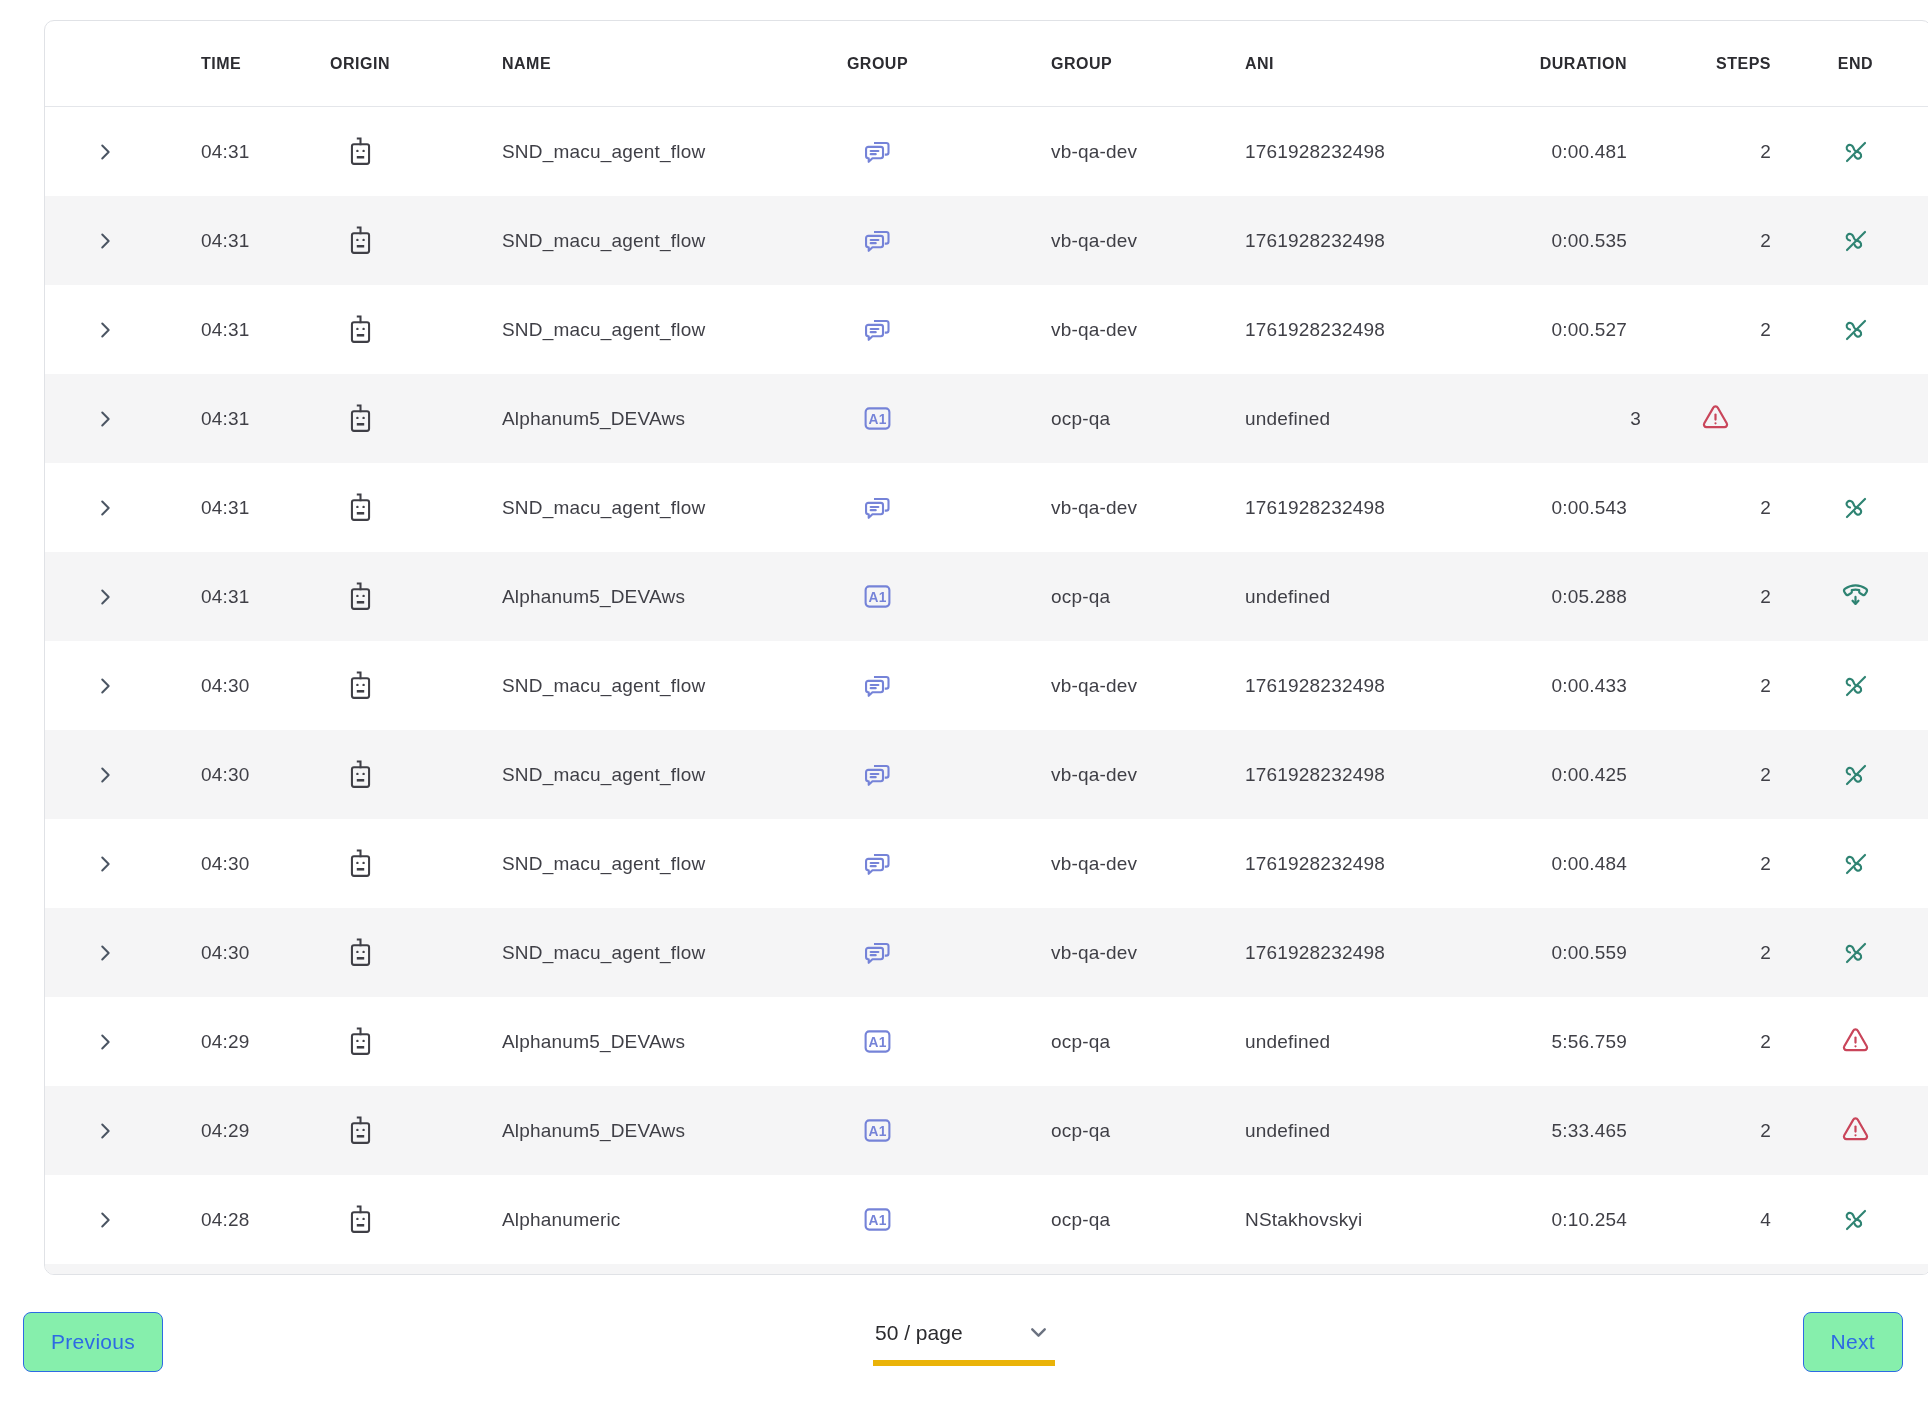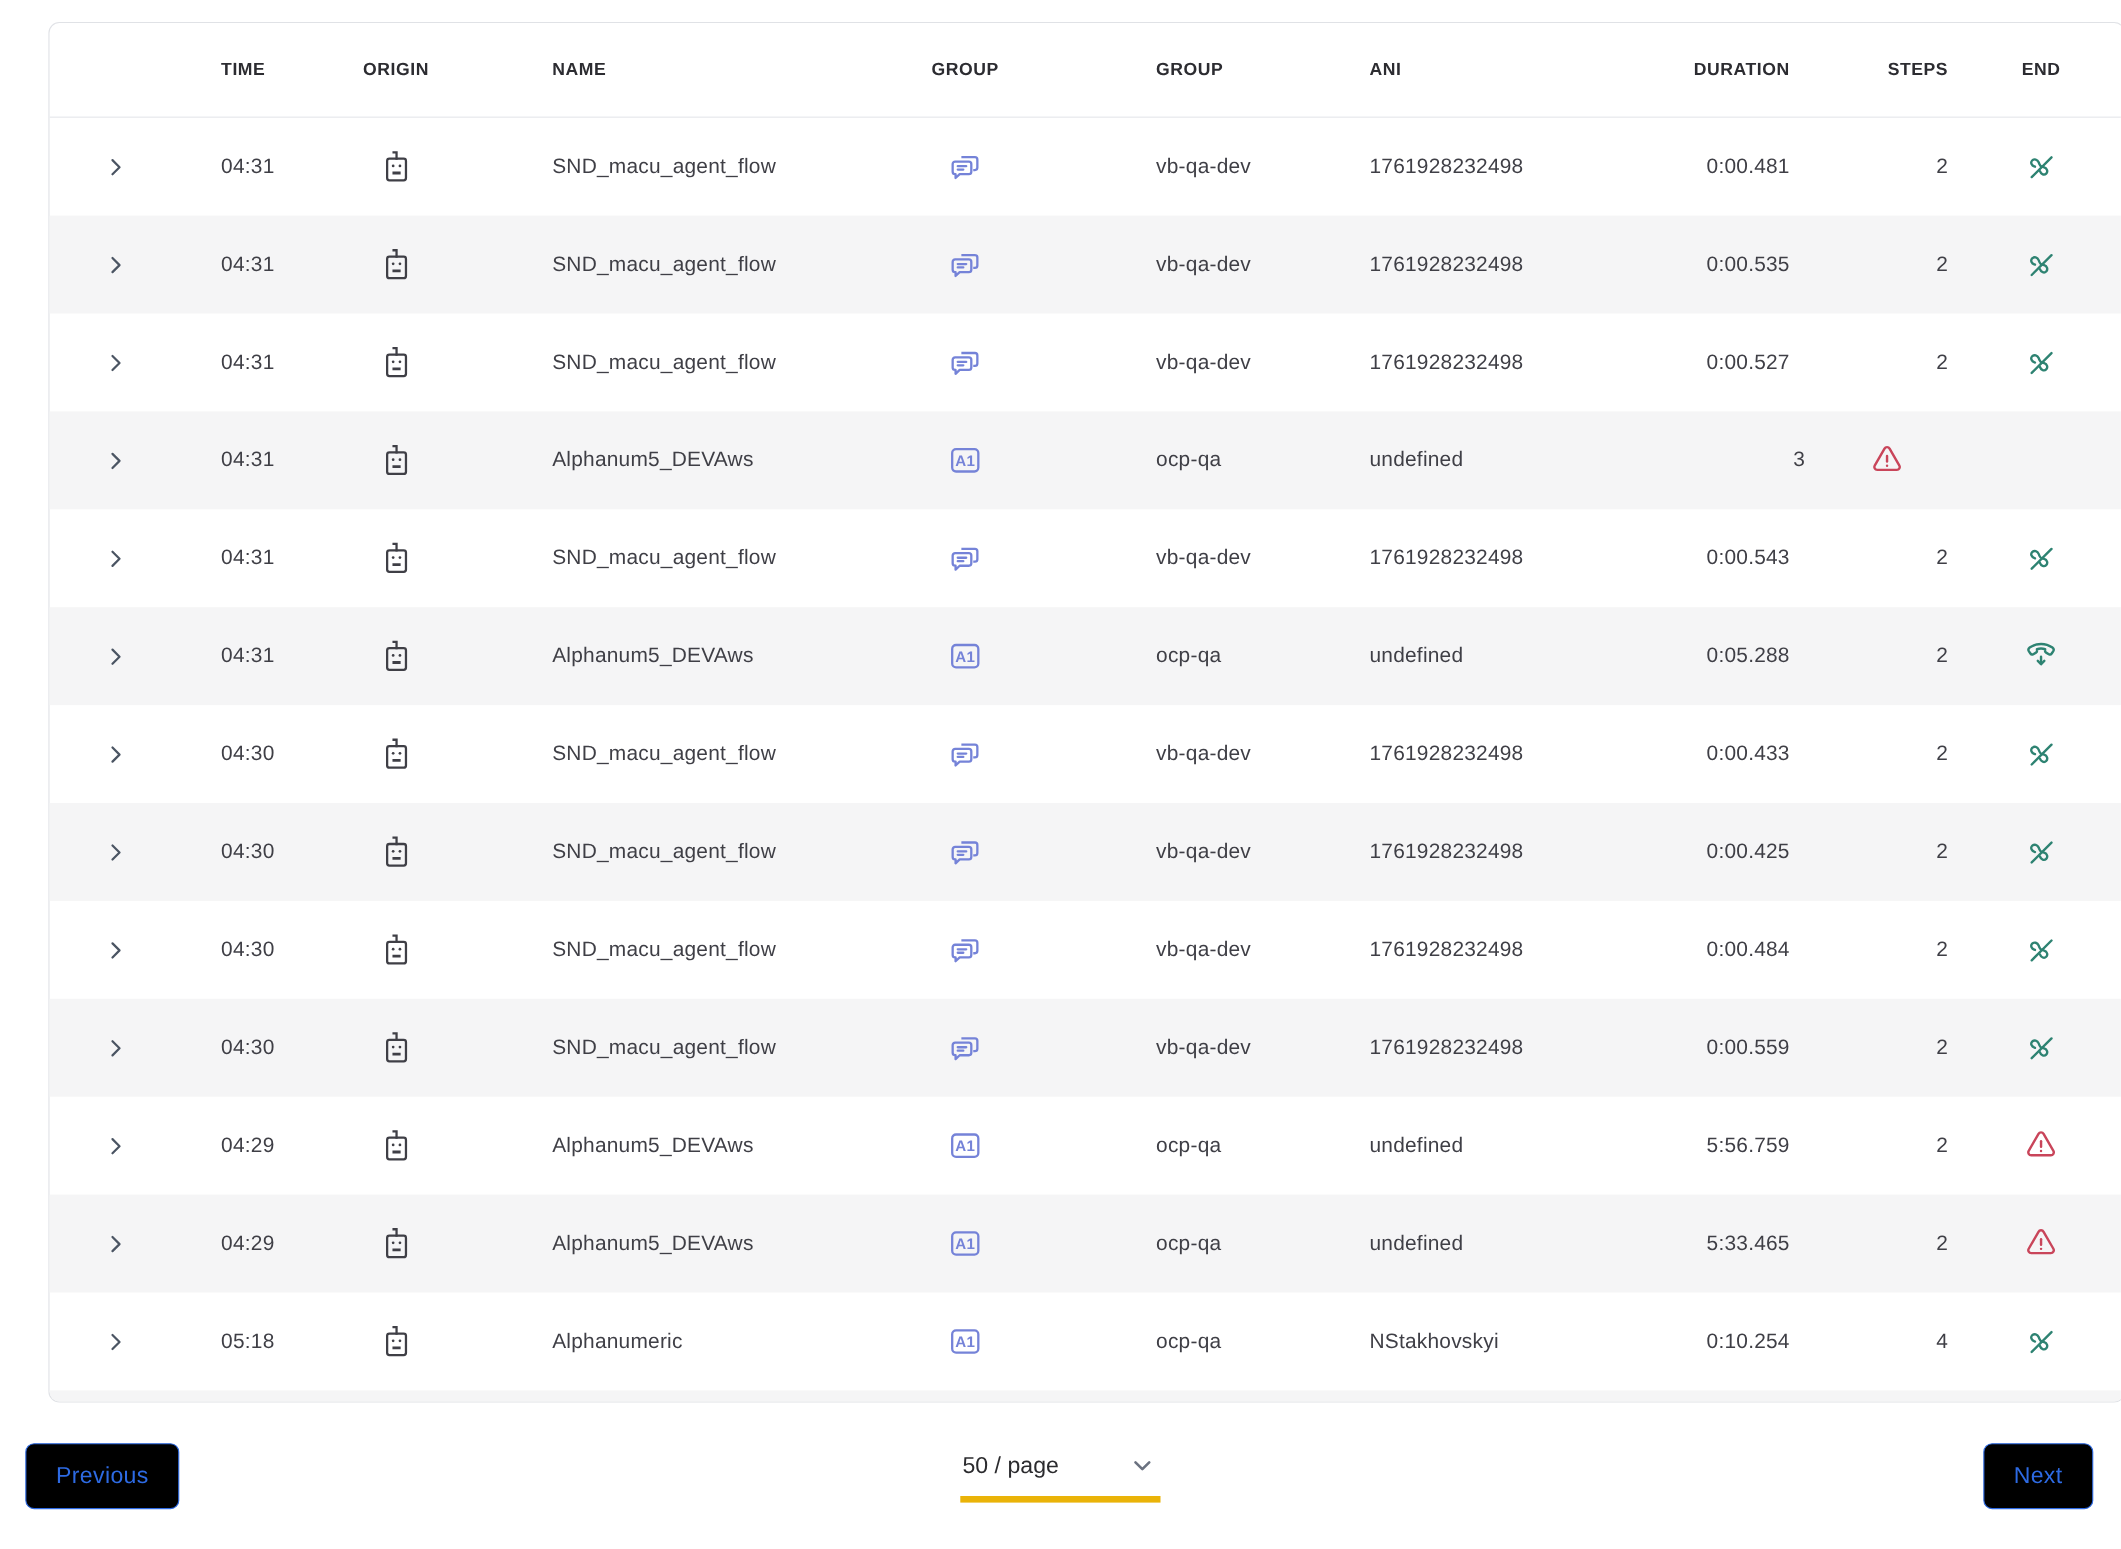--- a/index.html
+++ b/index.html
@@ -794,7 +794,7 @@
           </button>
         </div>
         <div class="cell c-time">
-          <span>05:18</span>
+          <span>04:28</span>
         </div>
         <div class="cell c-origin">
           <span class="icon">

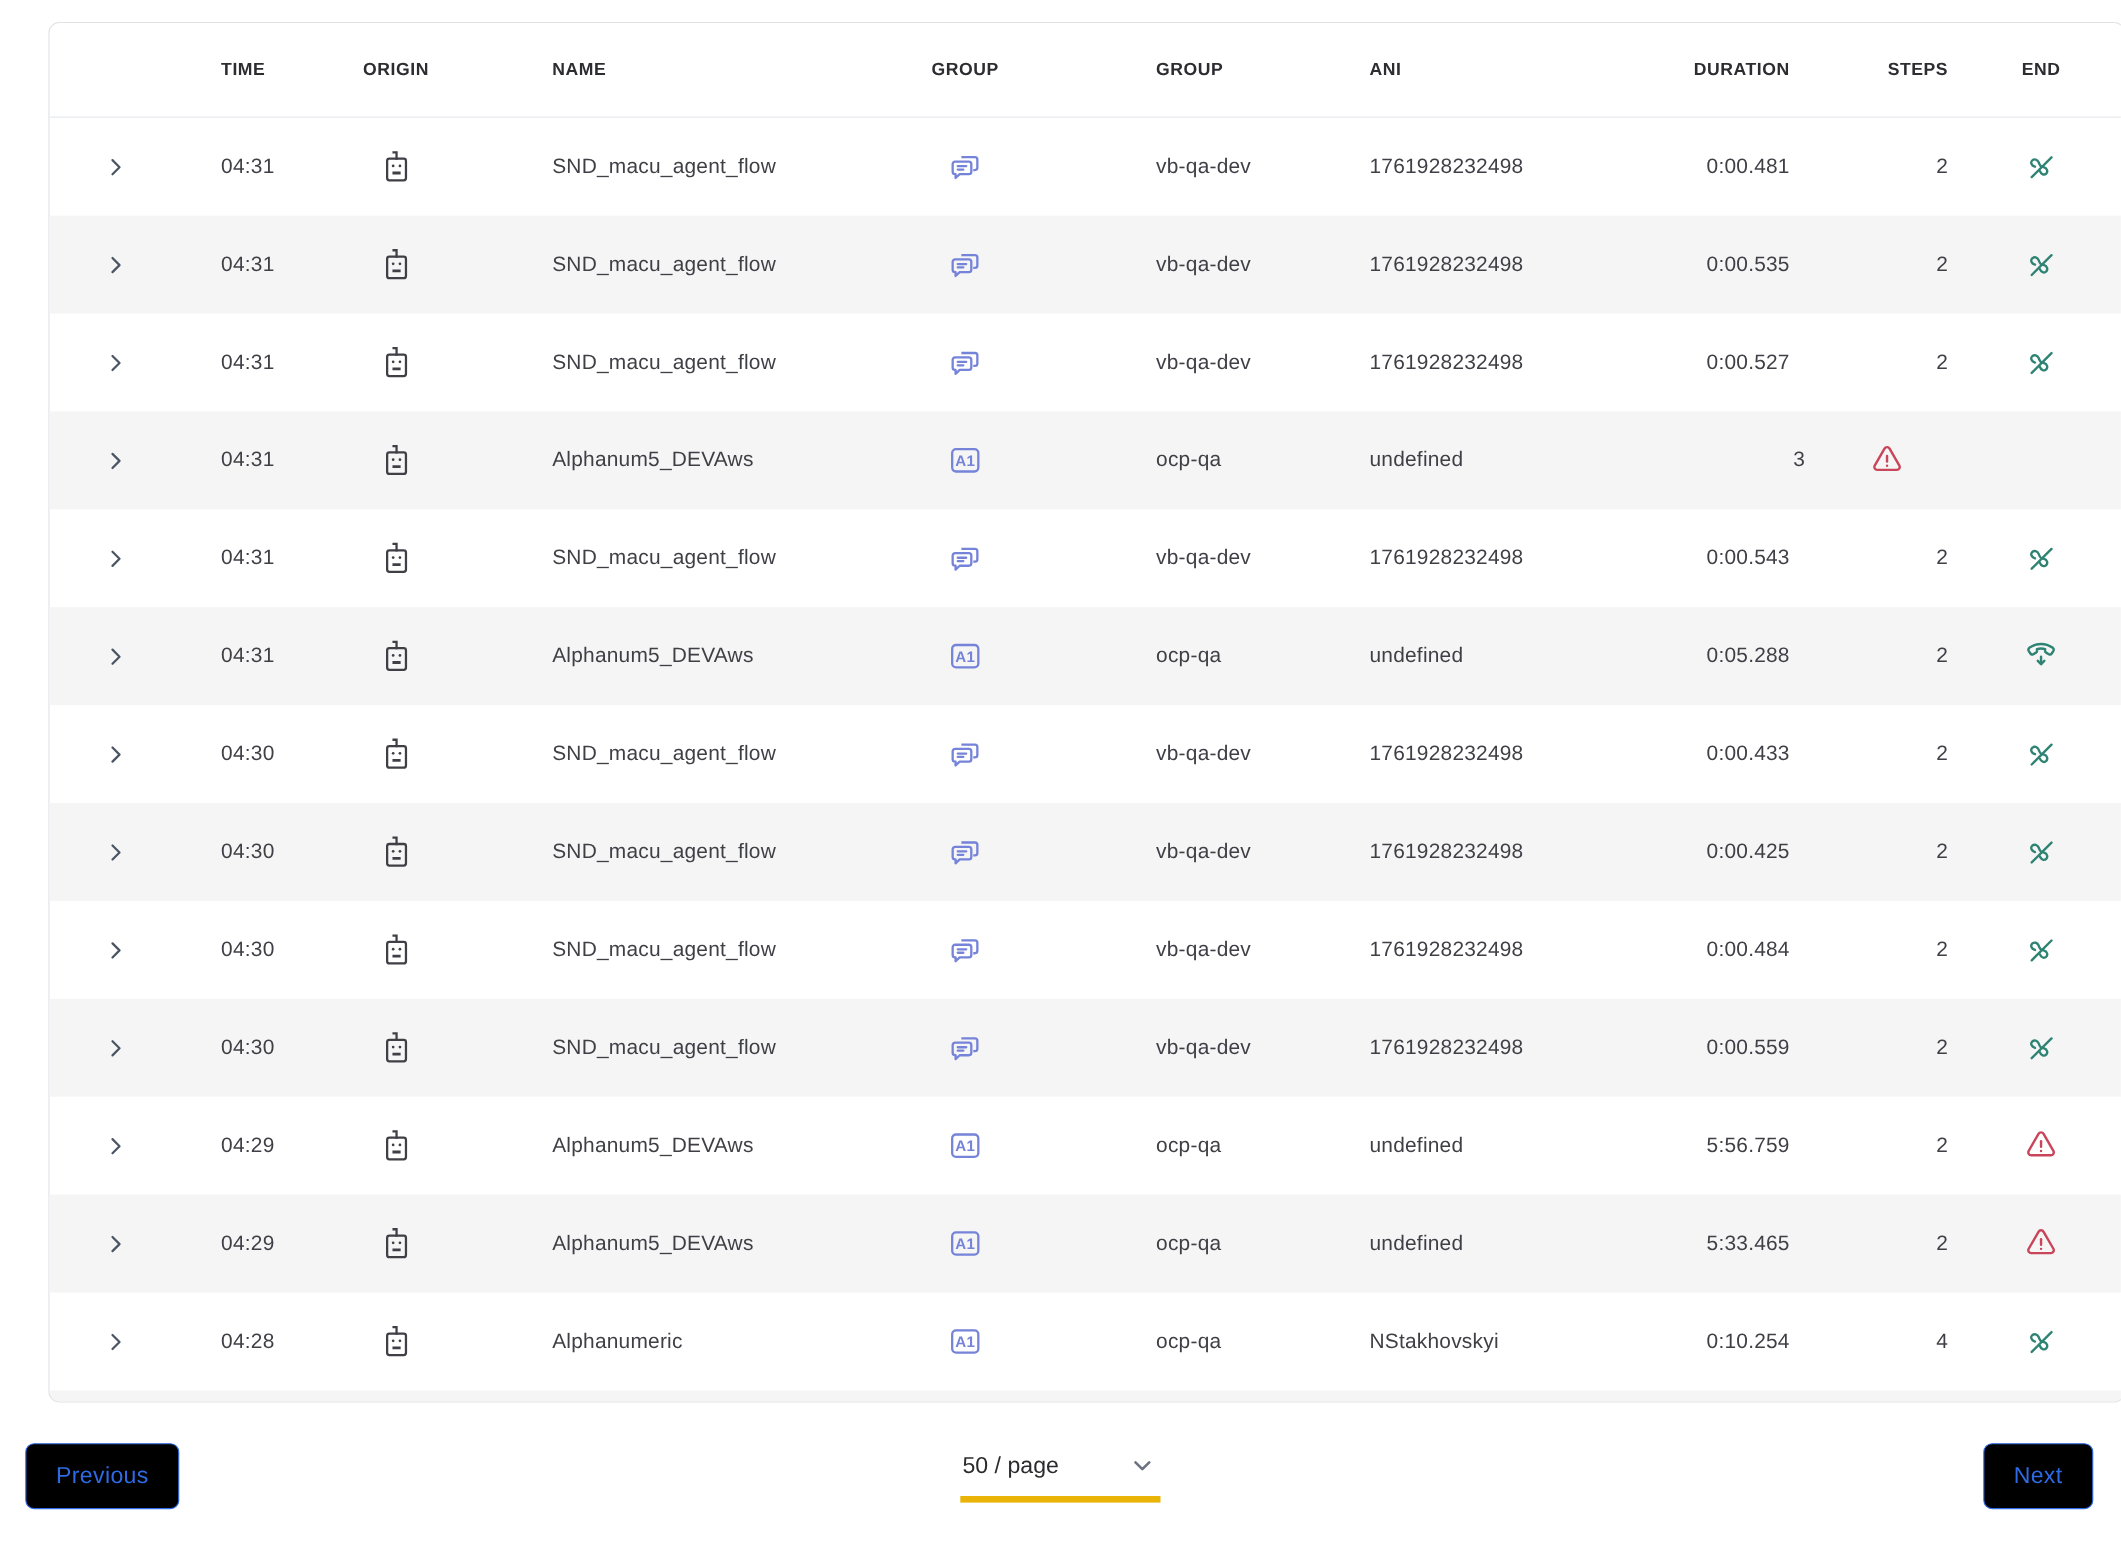--- a/index.html
+++ b/index.html
@@ -45,7 +45,7 @@
   .icon { display:inline-flex; align-items:center; justify-content:flex-start; }
   .pagination { position:absolute; left:0; top:1312px; width:1928px; height:70px; }
   .page-btn {
-    position:absolute; top:0; height:60px; background:#000000;
+    position:absolute; top:0; height:60px; background:#86efac;
     border:1.6px solid #2d6ae3; border-radius:8px; color:#2d6ae3;
     font-size:21px; font-weight:500; letter-spacing:.3px;
     font-family:inherit; padding:0 27px; cursor:pointer;

